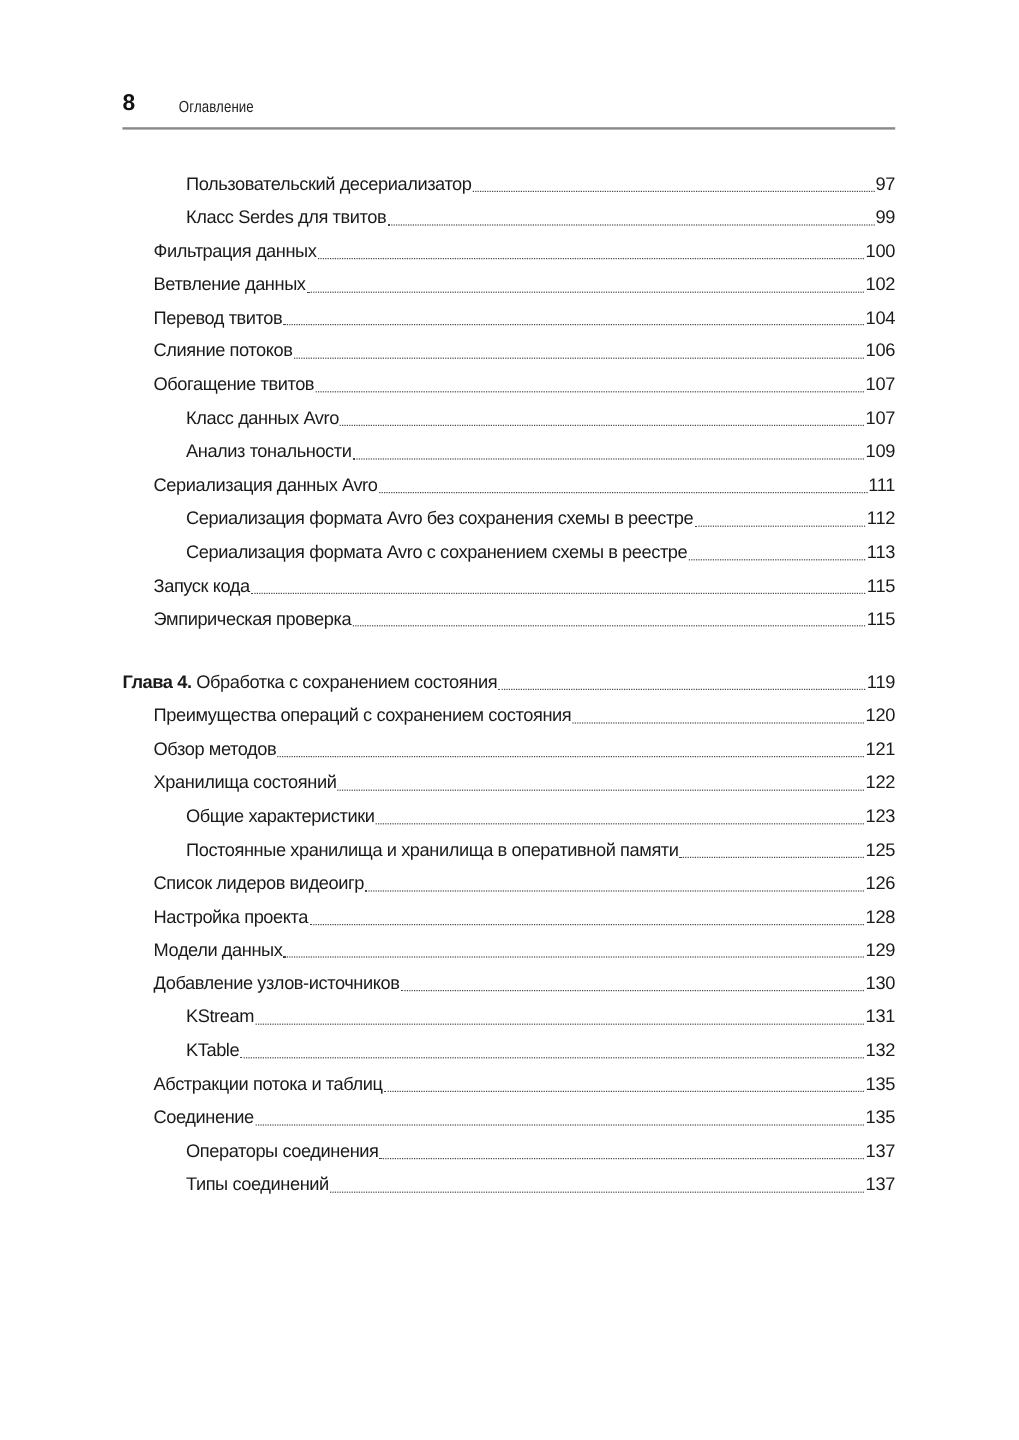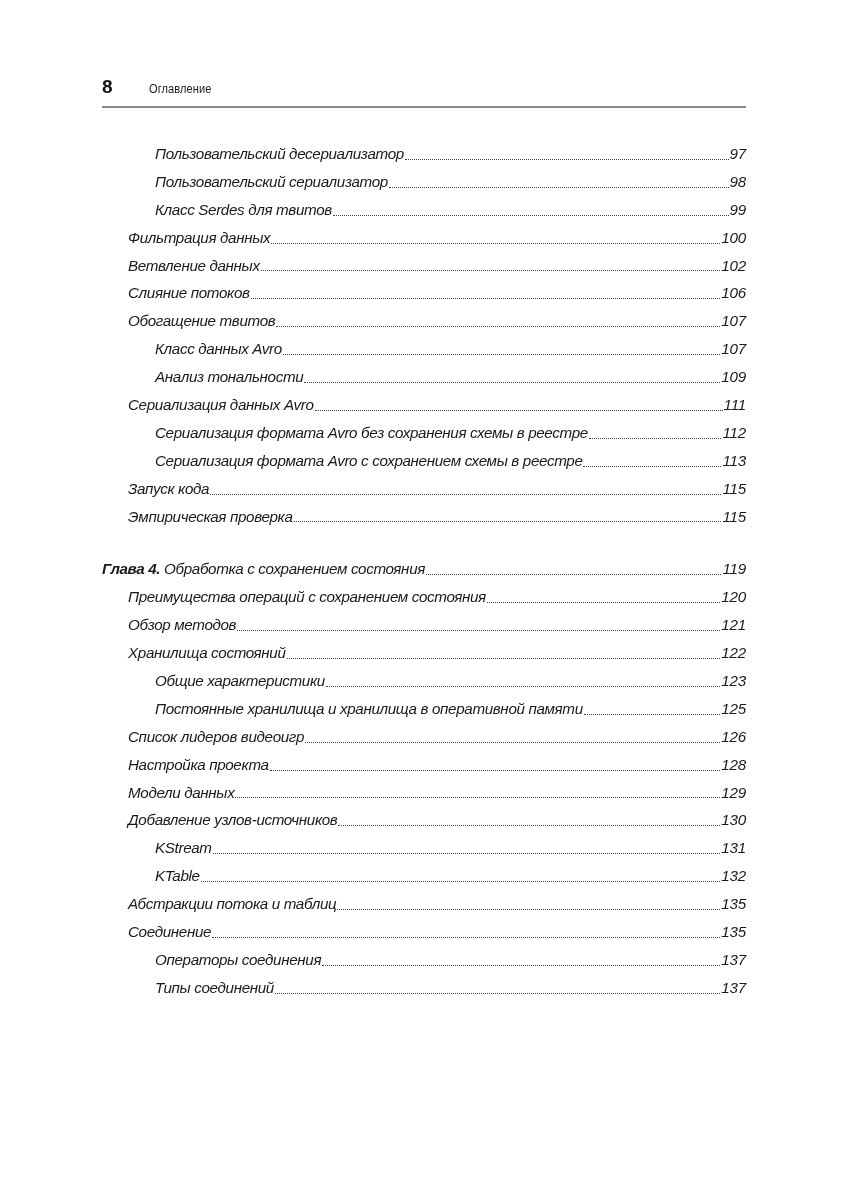--- a/index.html
+++ b/index.html
@@ -54,7 +54,6 @@
       font-size: 15.2px;
       line-height: 27.9px;
       white-space: nowrap;
-      font-style: italic;
     }
     .toc-entry.level-1 { padding-left: 26px; }
     .toc-entry.level-2 { padding-left: 53px; }

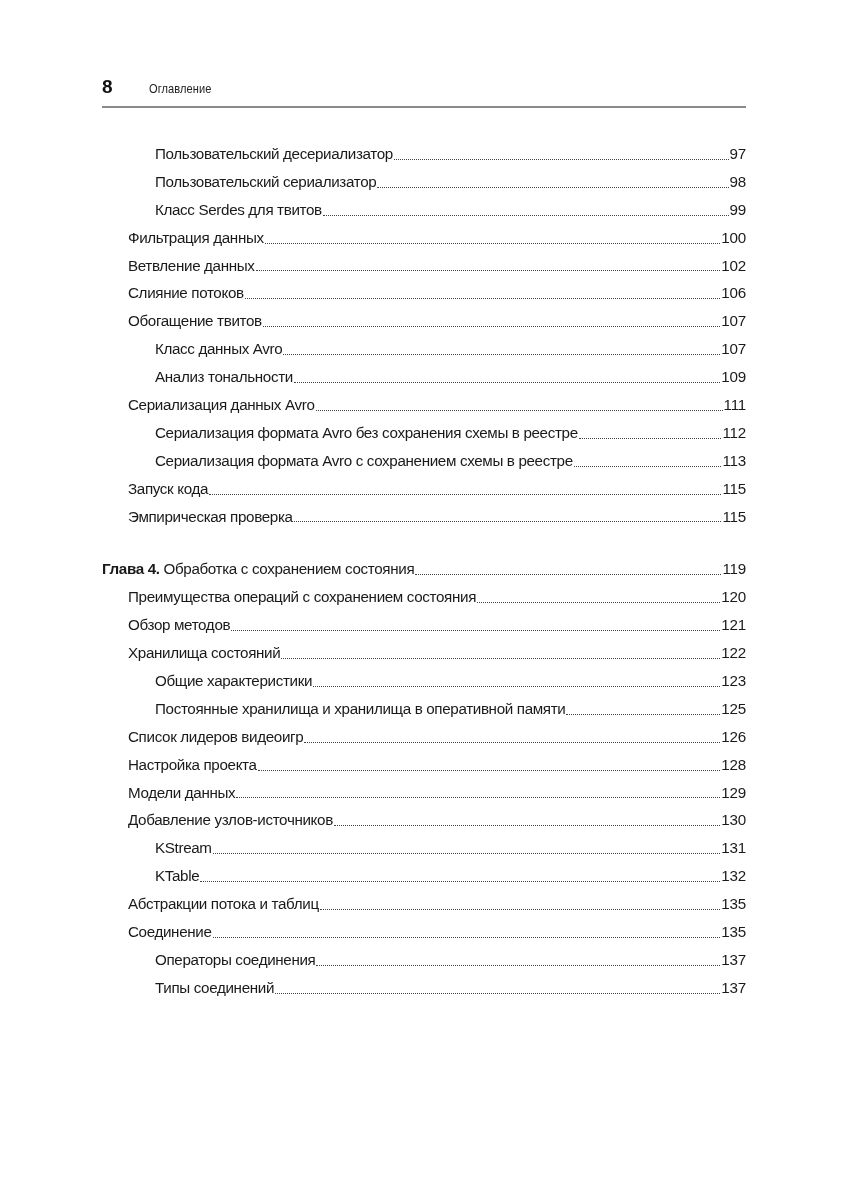--- a/index.html
+++ b/index.html
@@ -95,11 +95,6 @@
       <span class="toc-page">97</span>
     </div>
     <div class="toc-entry level-2">
-      <span class="toc-title"><span>Пользовательский сериализатор</span></span>
-      <span class="toc-leader"></span>
-      <span class="toc-page">98</span>
-    </div>
-    <div class="toc-entry level-2">
       <span class="toc-title"><span>Класс Serdes для твитов</span></span>
       <span class="toc-leader"></span>
       <span class="toc-page">99</span>

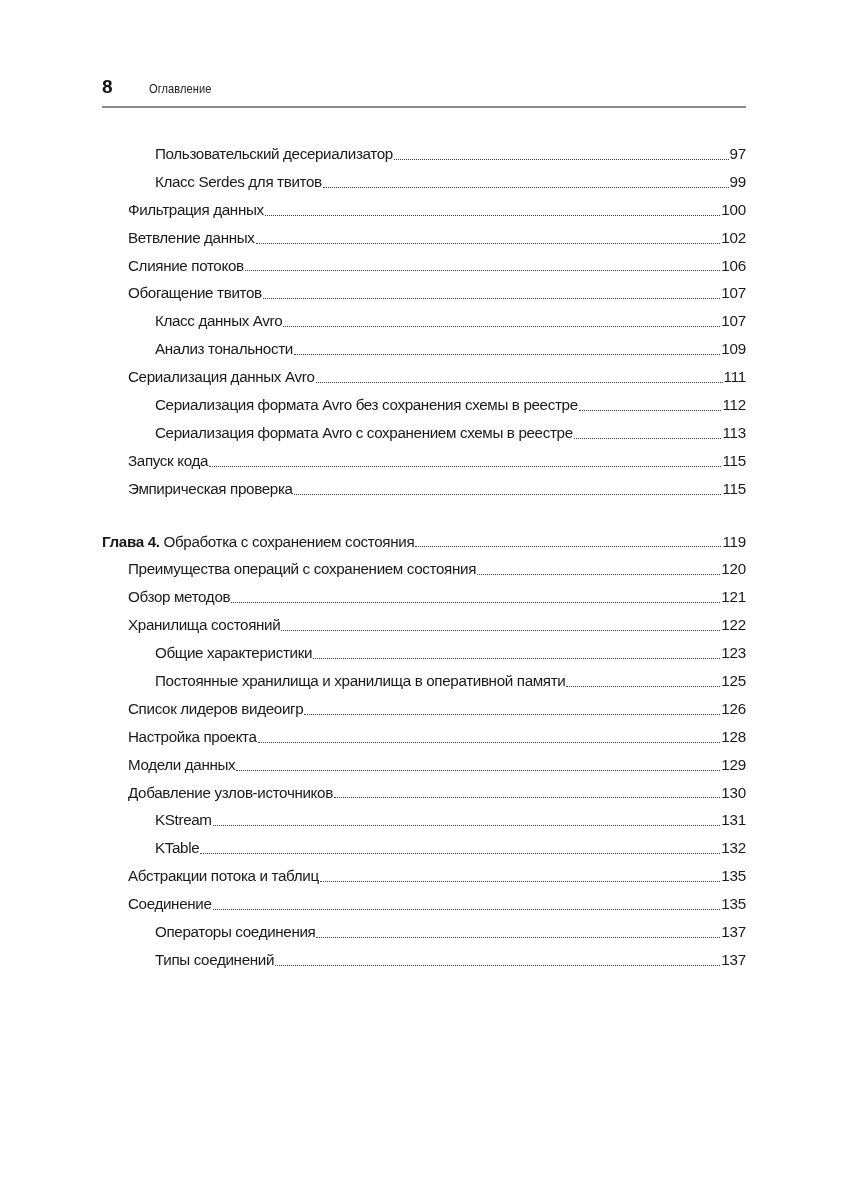--- a/index.html
+++ b/index.html
@@ -110,6 +110,11 @@
       <span class="toc-page">102</span>
     </div>
     <div class="toc-entry level-1">
+      <span class="toc-title"><span>Перевод твитов</span></span>
+      <span class="toc-leader"></span>
+      <span class="toc-page">104</span>
+    </div>
+    <div class="toc-entry level-1">
       <span class="toc-title"><span>Слияние потоков</span></span>
       <span class="toc-leader"></span>
       <span class="toc-page">106</span>

